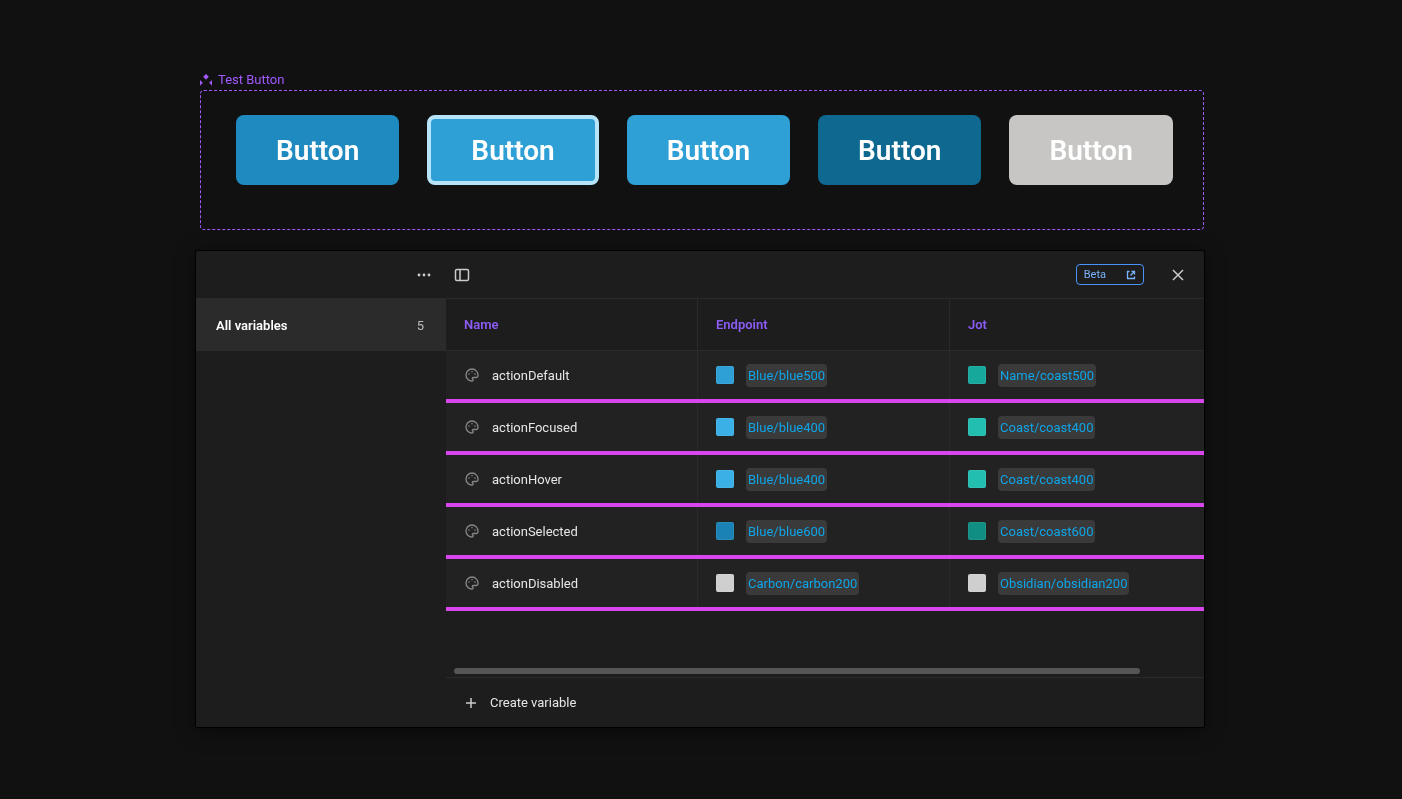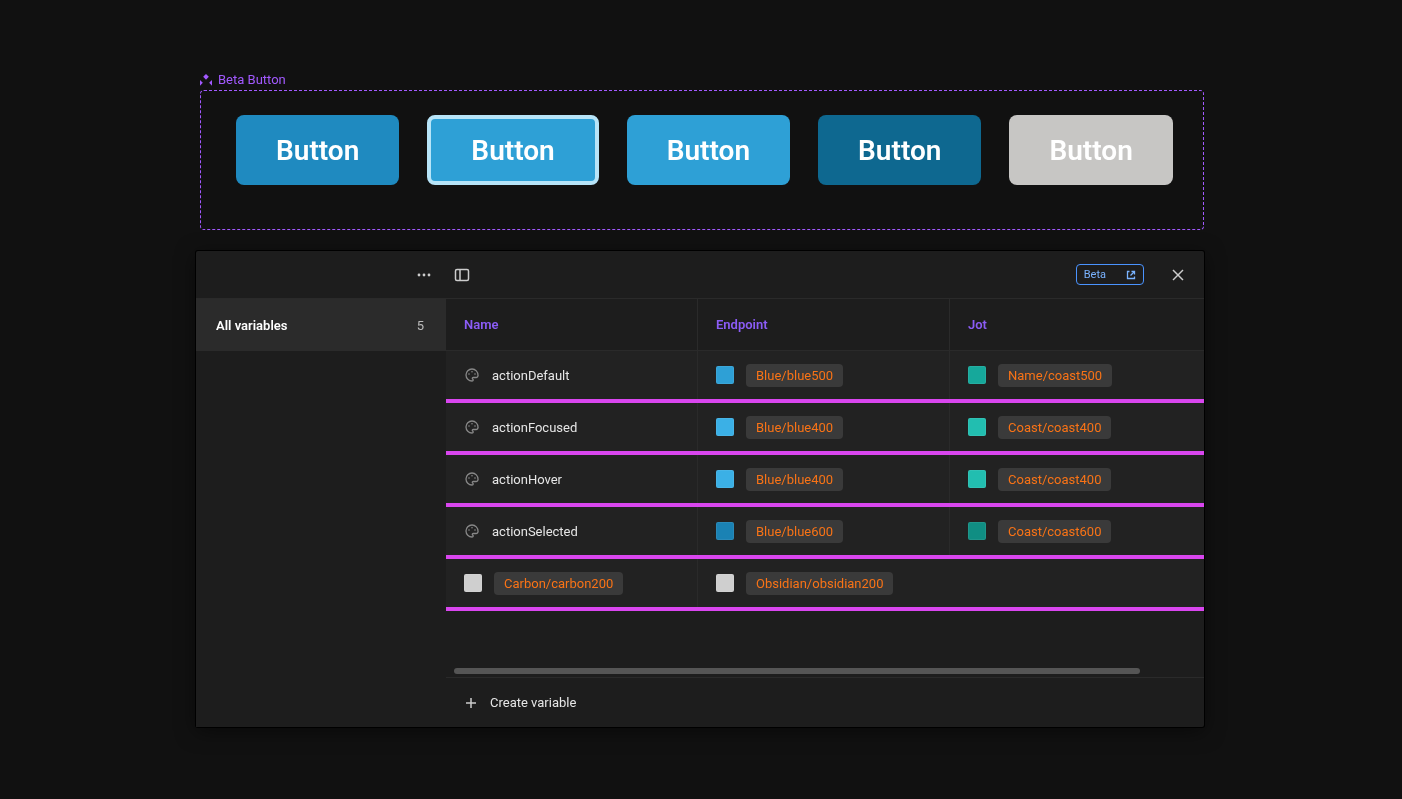--- a/index.html
+++ b/index.html
@@ -106,7 +106,7 @@
         <rect x="12" y="6" width="4" height="4" transform="rotate(45 12 6)"></rect>
         <rect x="6" y="12" width="4" height="4" transform="rotate(45 6 12)"></rect>
       </svg>
-    <span>Beta Button</span>
+    <span>Test Button</span>
   </div>
   <div class="dashed-box"></div>
 

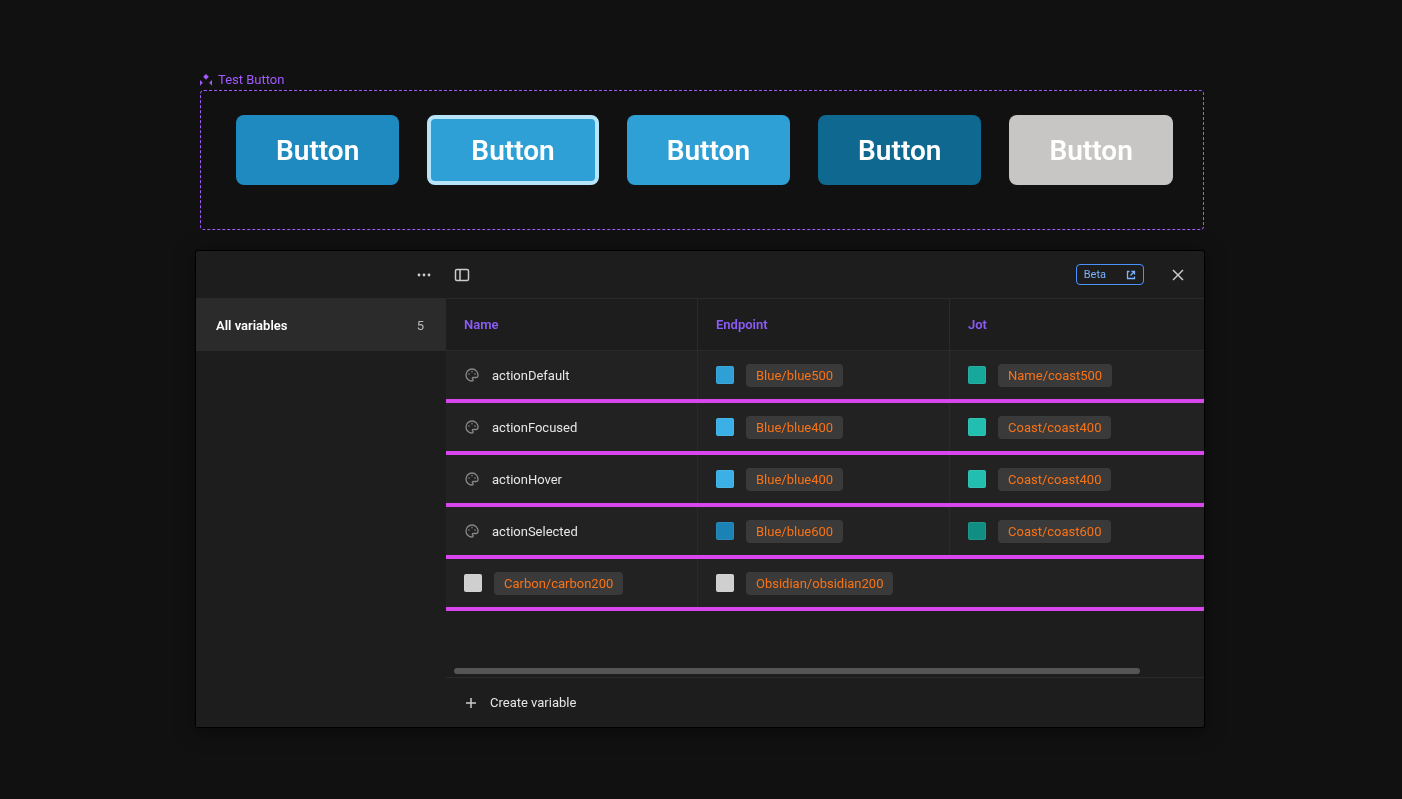--- a/index.html
+++ b/index.html
@@ -64,7 +64,7 @@
   .td.col-name { gap: 12px; color: #e6e6e6; }
   .swatch { width: 18px; height: 18px; border-radius: 2px; flex: 0 0 auto; box-shadow: inset 0 0 0 1px rgba(255,255,255,.07); }
   .chip {
-    background: #3a3a3a; border-radius: 4px; padding: 4px 10px; font-size: 13px; color: #f97316;
+    background: #3a3a3a; border-radius: 4px; padding: 4px 2px; font-size: 13px; color: #0ea5e9;
   }
   .td .cell-inner { display: flex; align-items: center; gap: 12px; }
   .palette-icon { color: #888; }

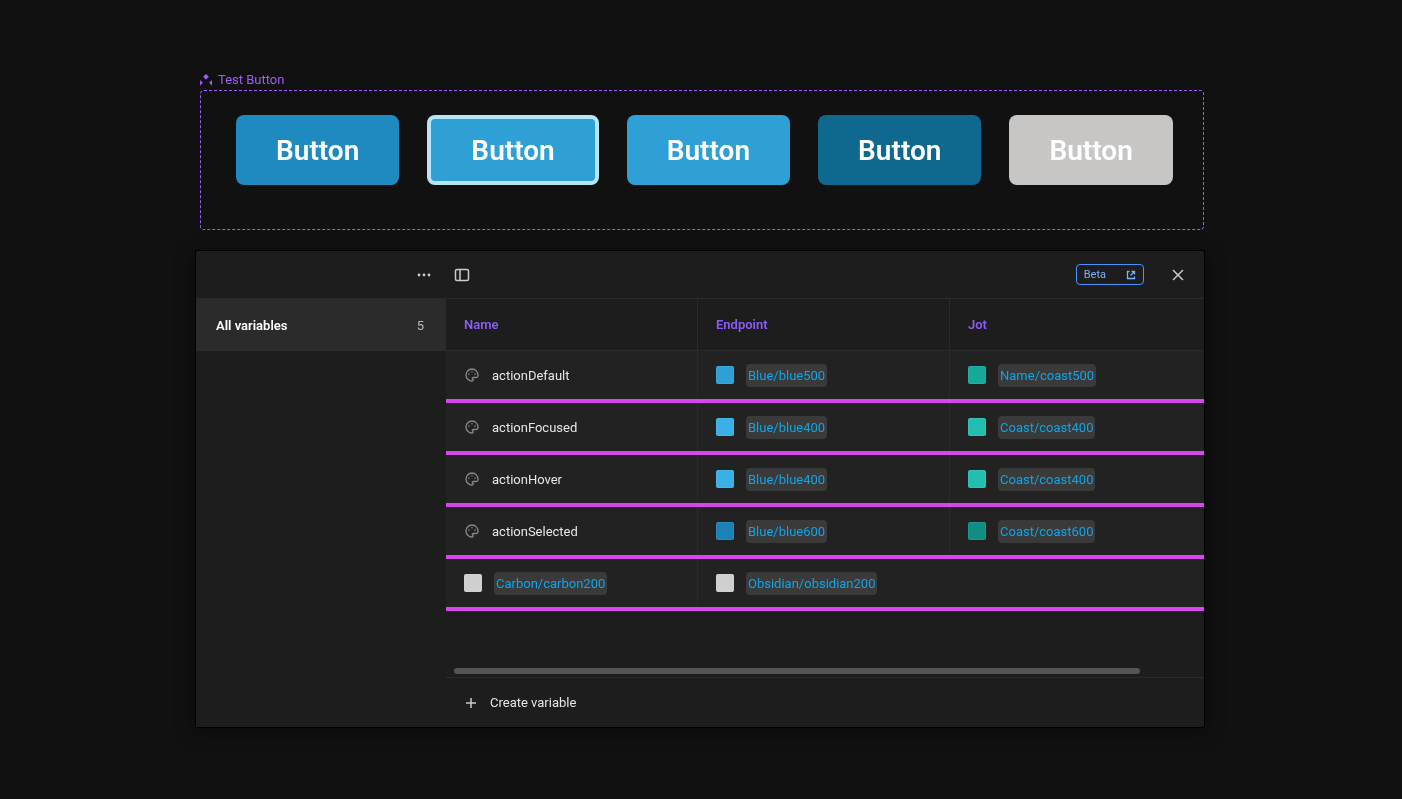--- a/index.html
+++ b/index.html
@@ -274,6 +274,15 @@
     </div>
             </div>
             <div class="tr">
+    <div class="td col-name">
+      <svg class="palette-icon" width="16" height="16" viewBox="0 0 16 16" fill="none" stroke="#888" stroke-width="1.3">
+                  <path d="M8 2a6 6 0 1 0 0 12c1.6 0 1.4-1.3.6-1.9-.7-.6-.2-1.6.8-1.6H12a2 2 0 0 0 2-2.3A6 6 0 0 0 8 2Z"></path>
+                  <circle cx="5" cy="7" r=".8" fill="#888" stroke="none"></circle>
+                  <circle cx="8" cy="4.7" r=".8" fill="#888" stroke="none"></circle>
+                  <circle cx="11" cy="7" r=".8" fill="#888" stroke="none"></circle>
+                </svg>
+      <span>actionDisabled</span>
+    </div>
     <div class="td col-end">
       <div class="cell-inner">
         <span class="swatch" style="background:#cfcfcf"></span>

